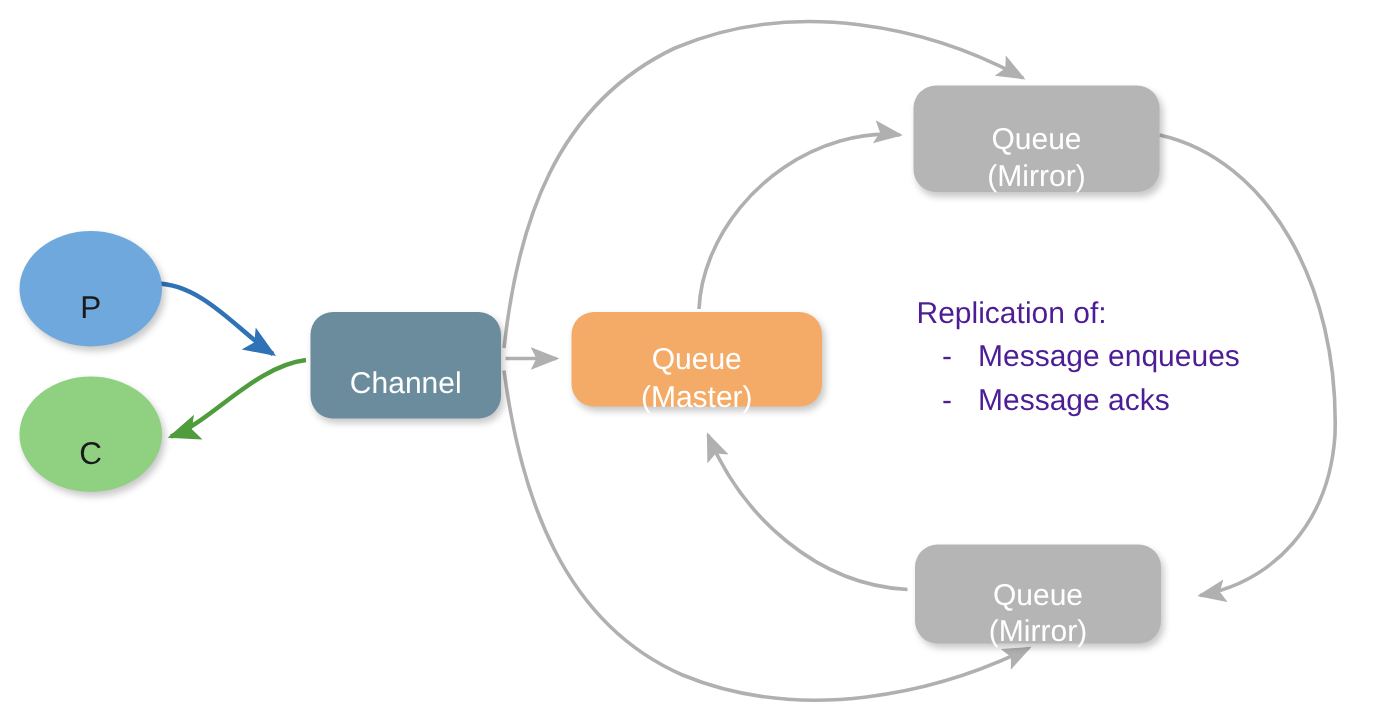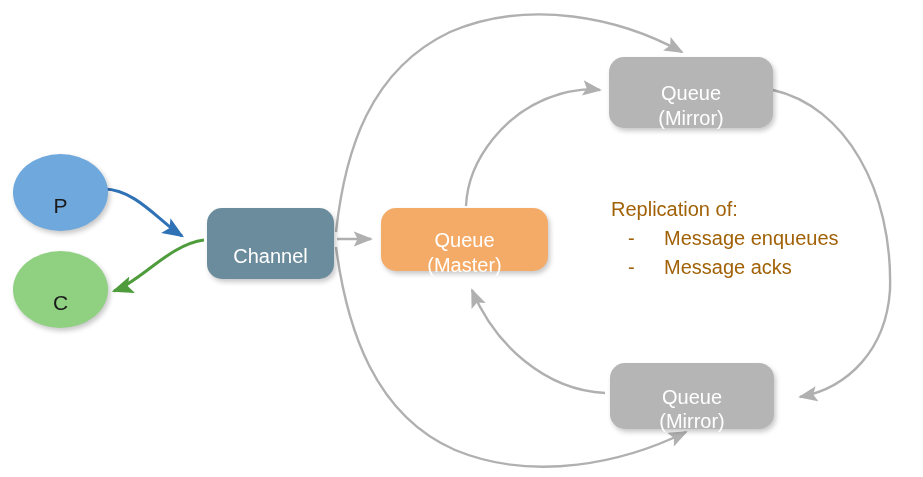--- a/index.html
+++ b/index.html
@@ -80,7 +80,7 @@
     left: 611px;
     top: 195px;
     width: 290px;
-    color: #a16207;
+    color: #4c1d95;
     font-size: 20px;
     line-height: 1.45;
     z-index: 4;

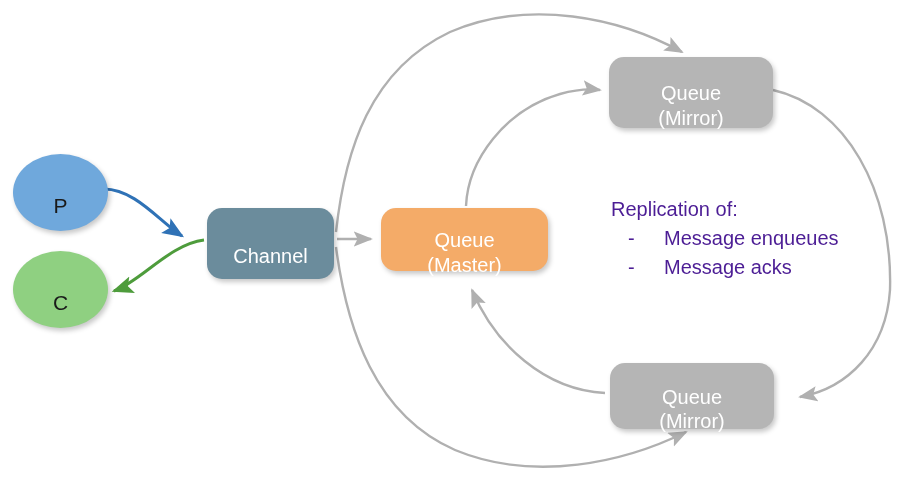--- a/index.html
+++ b/index.html
@@ -105,7 +105,7 @@
   }
   #annotation li .txt {
     display: inline-block;
-    margin-left: 18px;
+    margin-left: 6px;
   }
 </style>
 </head>

